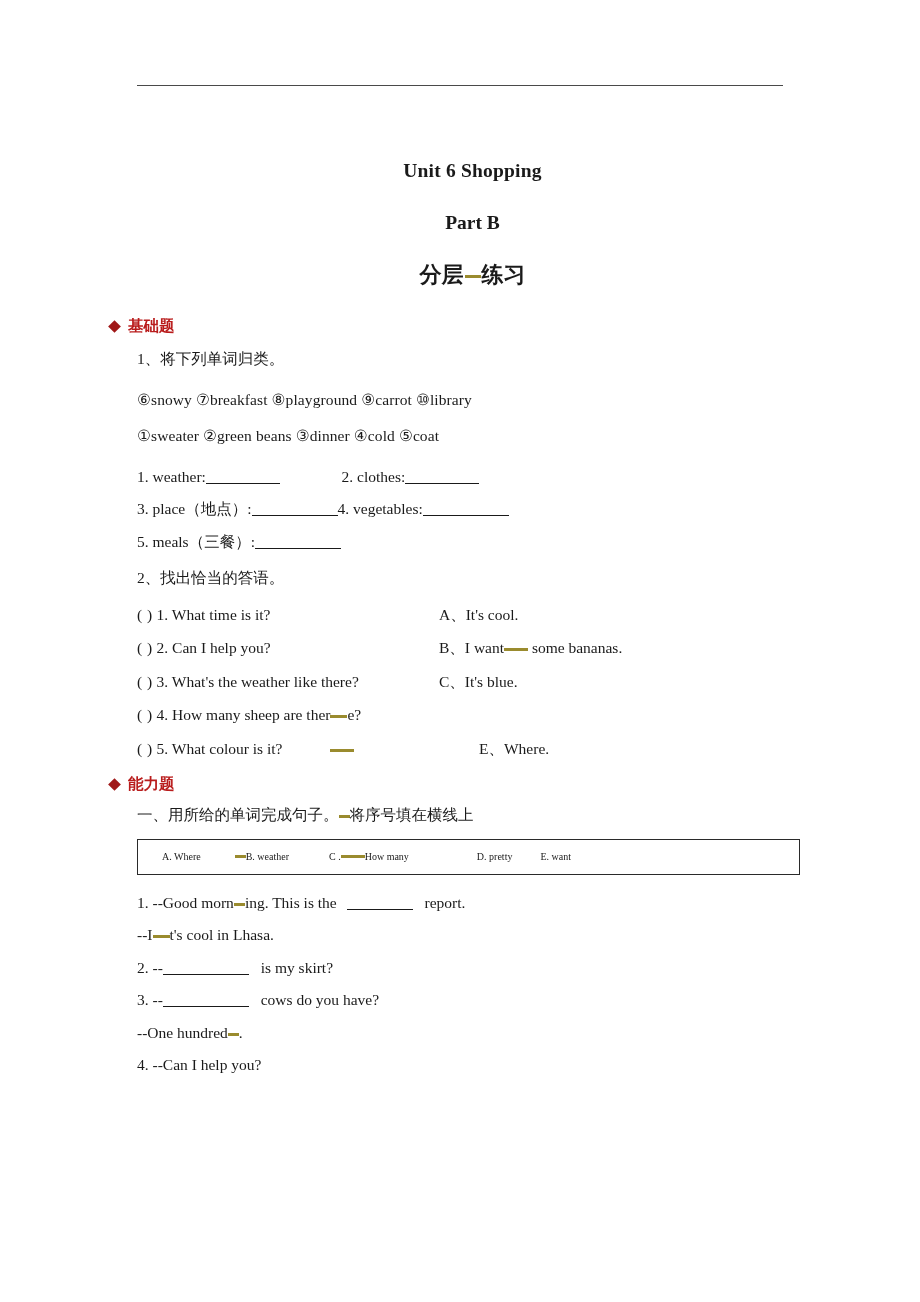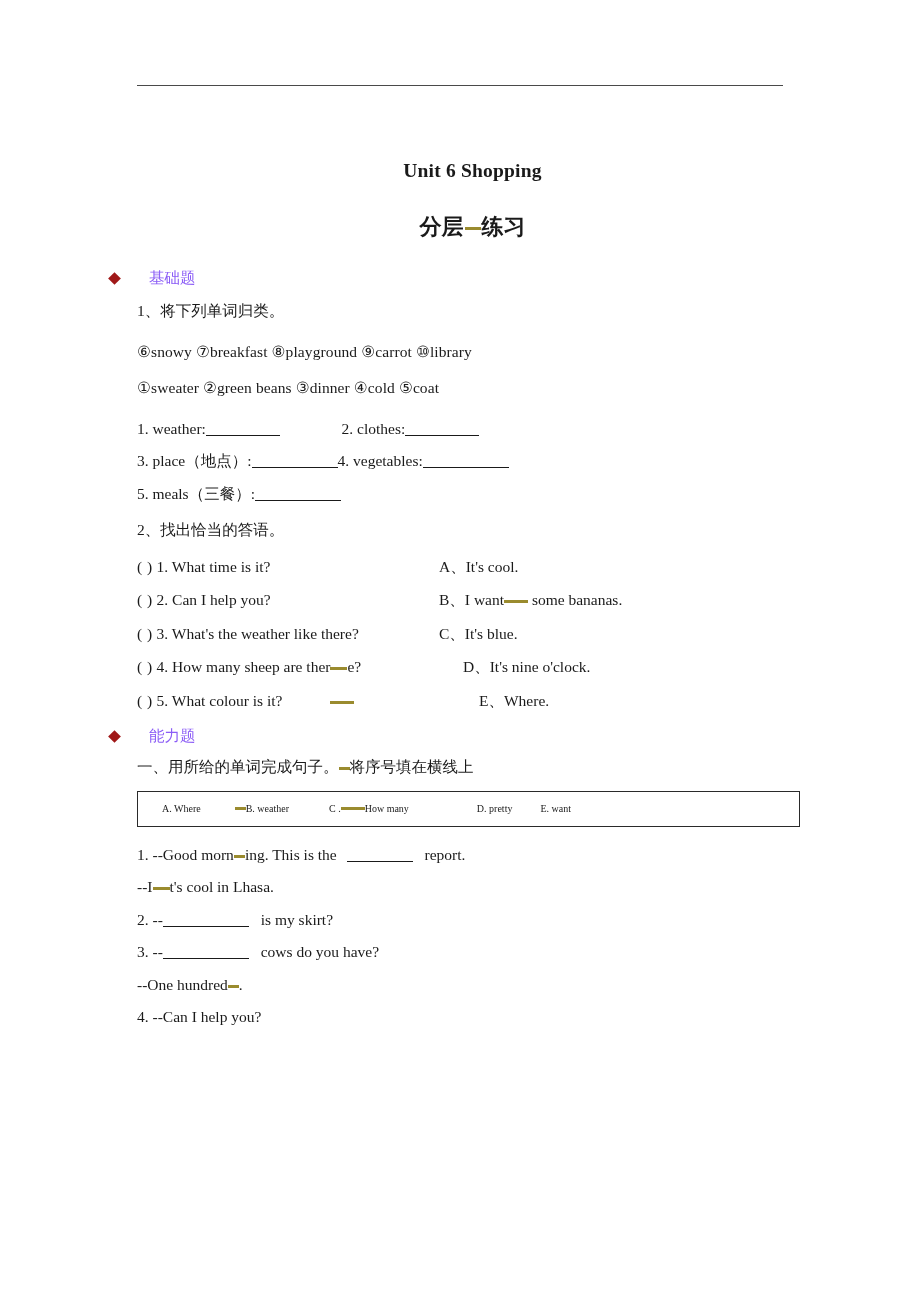--- a/index.html
+++ b/index.html
@@ -185,6 +185,7 @@
   <div class="content">
 
     <div class="doc-title">Unit 6 Shopping</div>
+    <div class="doc-subtitle">Part B</div>
     <div class="doc-heading-cn">
       <span>分层</span><span class="mark-inline"></span><span>练习</span>
     </div>

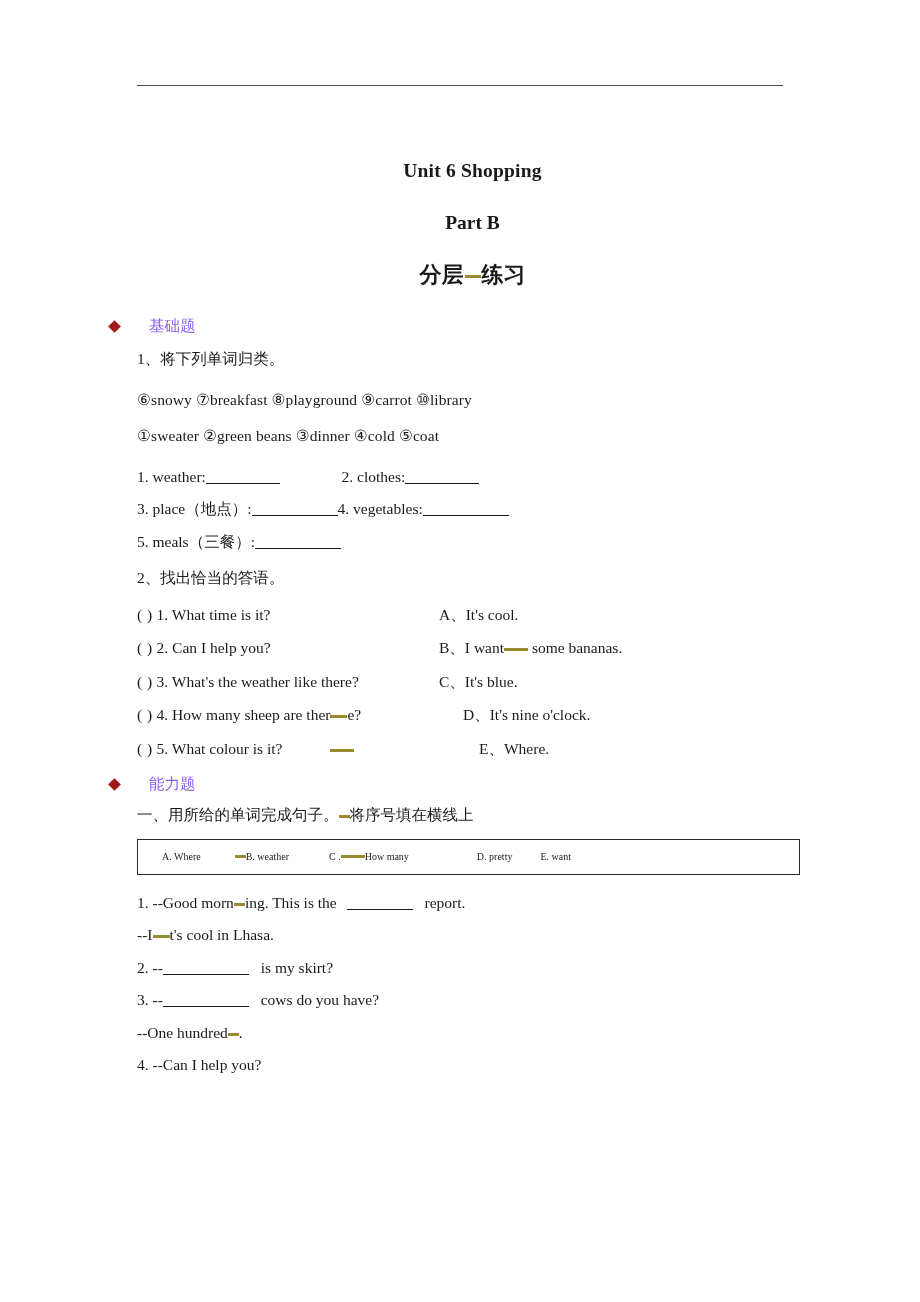--- a/index.html
+++ b/index.html
@@ -78,14 +78,14 @@
 
   
   .section-head {
-    color: #8b5cf6;
-    font-weight: normal;
+    color: #b91c1c;
+    font-weight: bold;
     font-size: 15.5px;
     font-family: "DejaVu Sans", "Liberation Sans", sans-serif;
     margin: 0 0 14px -27px;
     display: flex;
     align-items: center;
-    gap: 30px;
+    gap: 9px;
   }
   .diamond {
     display: inline-block;

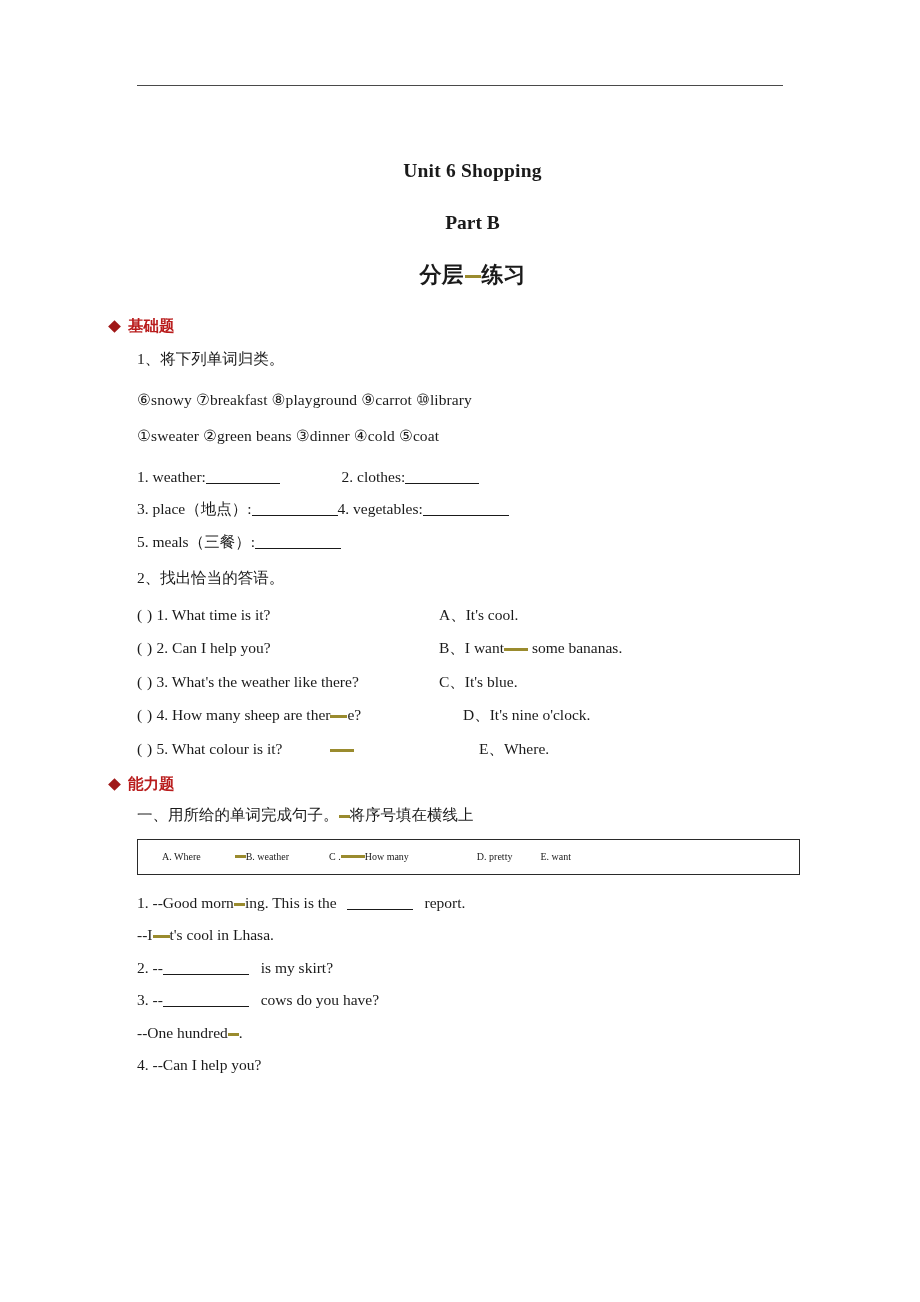--- a/index.html
+++ b/index.html
@@ -260,9 +260,6 @@
         <span class="paren">(    )</span>
         <span>4.</span>
         <span>How many sheep are ther</span><span class="mark m-md"></span><span>e?</span>
-      </span>
-      <span class="match-a">
-        <span>D、</span><span>It's nine o'clock.</span>
       </span>
     </div>
 

